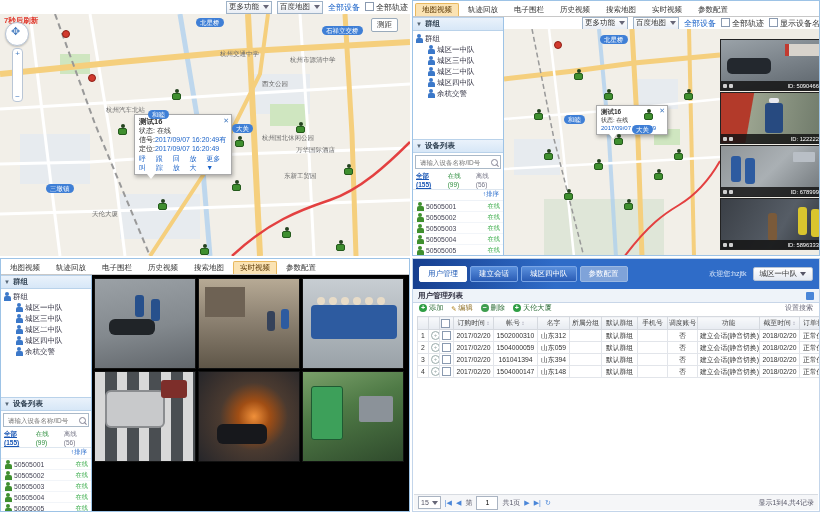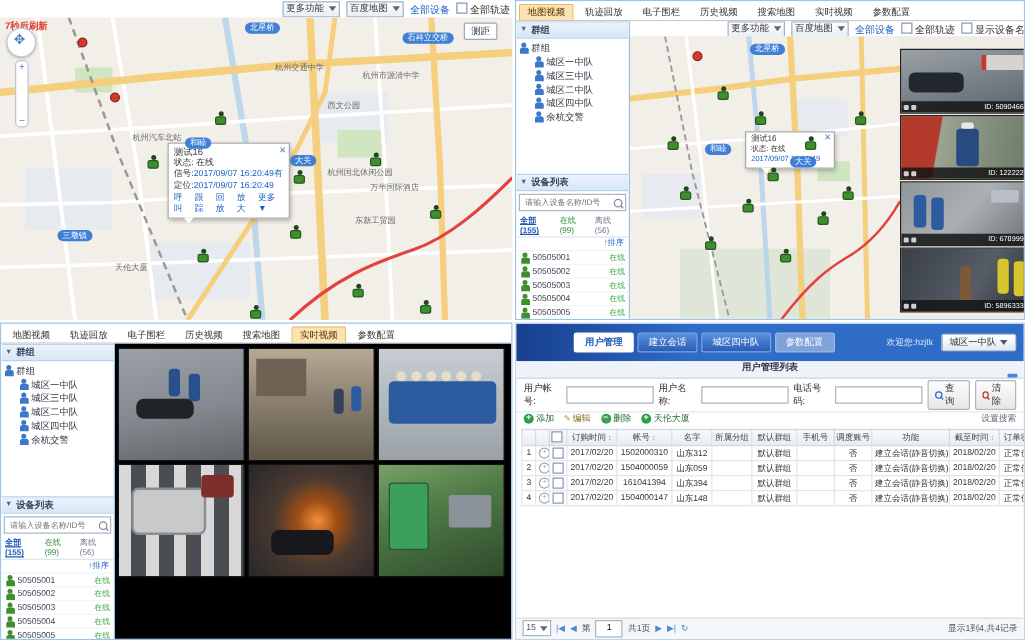--- a/index.html
+++ b/index.html
@@ -34,7 +34,7 @@
   .zoomctl i{position:absolute;left:0;width:9px;text-align:center;font-style:normal;font-size:8px;color:#4a7fc0;}
   
   .popup{position:absolute;background:#fff;border:1px solid #aaa;box-shadow:1px 2px 4px rgba(0,0,0,.3);padding:2px 4px;font-size:7px;color:#333;line-height:9px;}
-  .popup .ttl{font-weight:normal;font-size:7.5px;}
+  .popup .ttl{font-weight:bold;font-size:7.5px;}
   .popup .x{position:absolute;right:2px;top:1px;color:#4a7fc0;font-size:7px;cursor:pointer;}
   .popup .blue{color:#1a62c8;}
   .popup .links{margin-top:1px;display:flex;gap:3px;color:#1a62c8;}

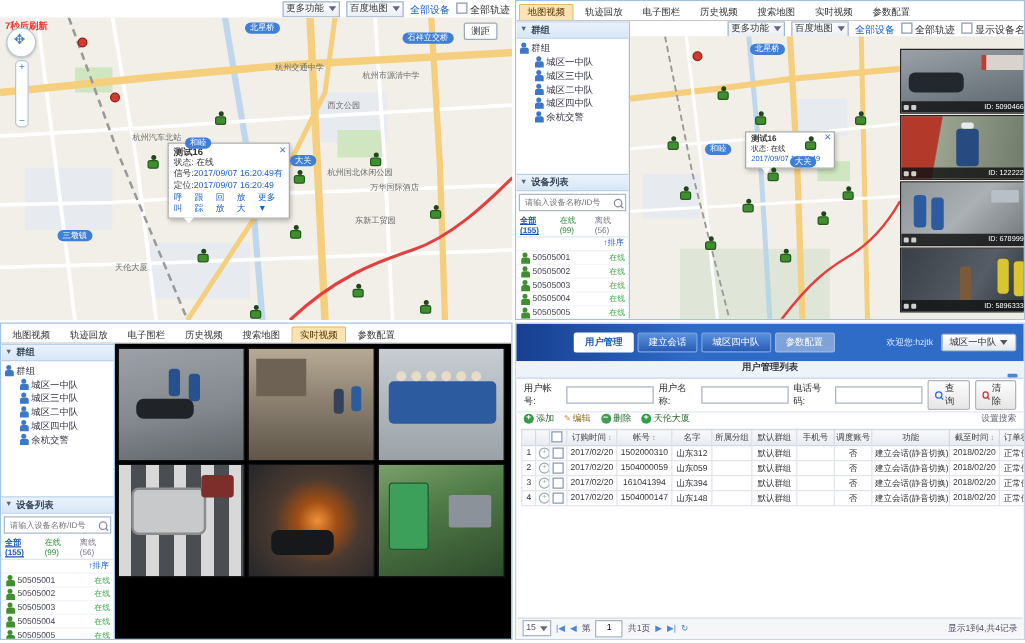--- a/index.html
+++ b/index.html
@@ -114,7 +114,7 @@
   .adm-title{color:#fff;font-size:11px;font-weight:bold;letter-spacing:1px;margin-right:14px;white-space:nowrap;}
   .adm-nav{display:flex;gap:3px;}
   .nav-btn{font-size:7.5px;color:#fff;background:linear-gradient(#5a90dd,#2a5cb5);border:1px solid #7aa5e5;border-radius:2px;padding:2px 8px;cursor:pointer;white-space:nowrap;}
-  .nav-btn.active{background:#fff;color:#1a57b5;font-weight:bold;border-color:#fff;margin-left:40px;}
+  .nav-btn.active{background:#fff;color:#1a57b5;font-weight:normal;border-color:#fff;}
   .nav-btn.lite{background:#7fa3d9;border-color:#9ab8e2;}
   .adm-right{margin-left:auto;display:flex;align-items:center;gap:6px;}
   .welcome{color:#dce8fa;font-size:7px;}

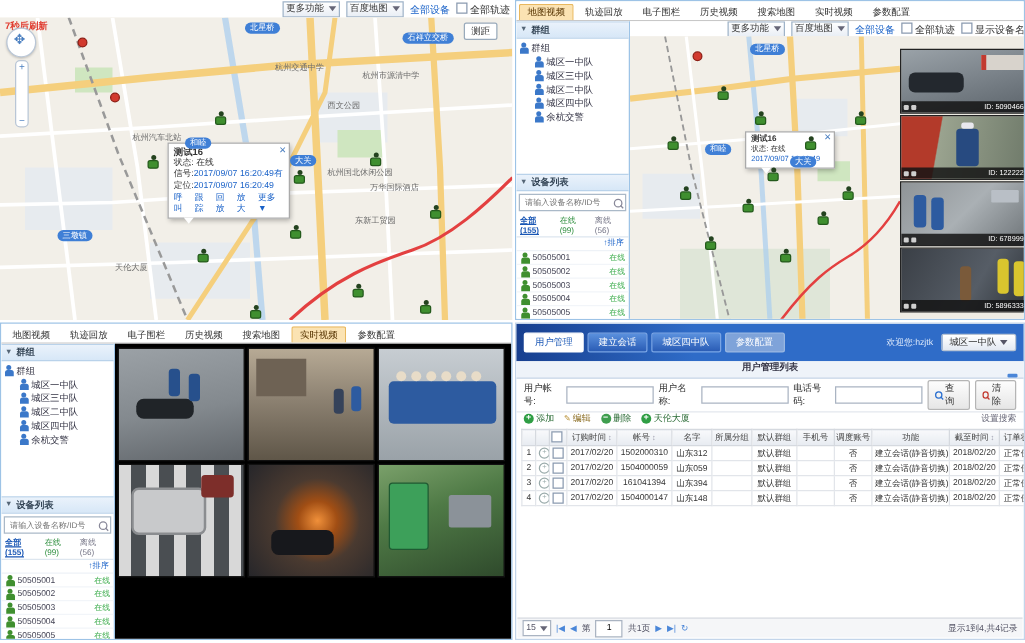--- a/index.html
+++ b/index.html
@@ -120,7 +120,7 @@
   .welcome{color:#dce8fa;font-size:7px;}
   .panel-btn{font-size:7.5px;color:#333;background:linear-gradient(#fff,#e3e9f2);border:1px solid #b8c4d4;border-radius:2px;padding:1px 6px;display:flex;align-items:center;gap:3px;cursor:pointer;}
   .panel-btn .car{width:0;height:0;border-left:3px solid transparent;border-right:3px solid transparent;border-top:4px solid #556;}
-  .sect-bar{height:13px;background:#eef3f9;border-bottom:1px solid #c8d6e8;display:flex;align-items:center;padding:0 5px;font-size:7.5px;font-weight:bold;color:#334;flex-direction:column;}
+  .sect-bar{height:13px;background:#eef3f9;border-bottom:1px solid #c8d6e8;display:flex;align-items:center;padding:0 5px;font-size:7.5px;font-weight:bold;color:#334;}
   .sect-sq{margin-left:auto;width:8px;height:8px;background:#4a86d8;border-radius:1px;cursor:pointer;}
   .fbar{height:26px;display:flex;align-items:center;gap:4px;padding:0 6px;font-size:7.5px;color:#333;border-bottom:1px solid #e4e8ee;}
   .fbar input{width:64px;height:12px;border:1px solid #aab4c2;font-size:7px;padding:0 2px;font-family:"Liberation Sans",sans-serif;}

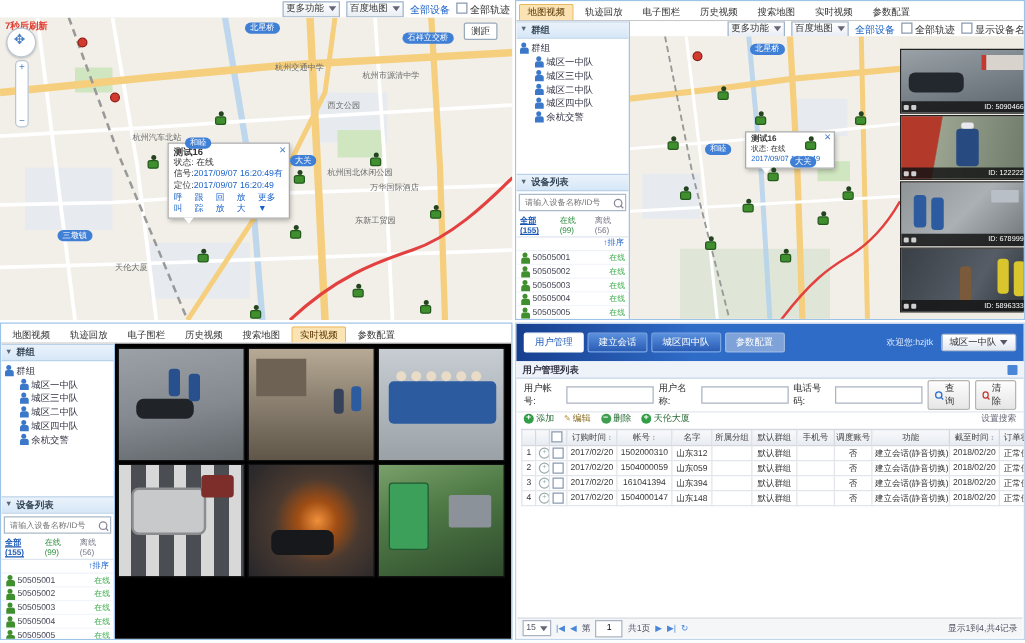--- a/index.html
+++ b/index.html
@@ -599,22 +599,6 @@
     <div class="sect-bar">
       <span>用户管理列表</span>
       <span class="sect-sq"></span>
-    </div>
-    <div class="fbar">
-      <span>用户帐号:</span>
-      <input style="">
-      <span>用户名称:</span>
-      <input style="">
-      <span>电话号码:</span>
-      <input style="">
-      <span class="fbtn">
-          <span class="mag2"></span>
-          <span>查询</span>
-        </span>
-      <span class="fbtn">
-          <span class="mag2 red"></span>
-          <span>清除</span>
-        </span>
     </div>
     <div class="tbar">
       <span class="ticon">

